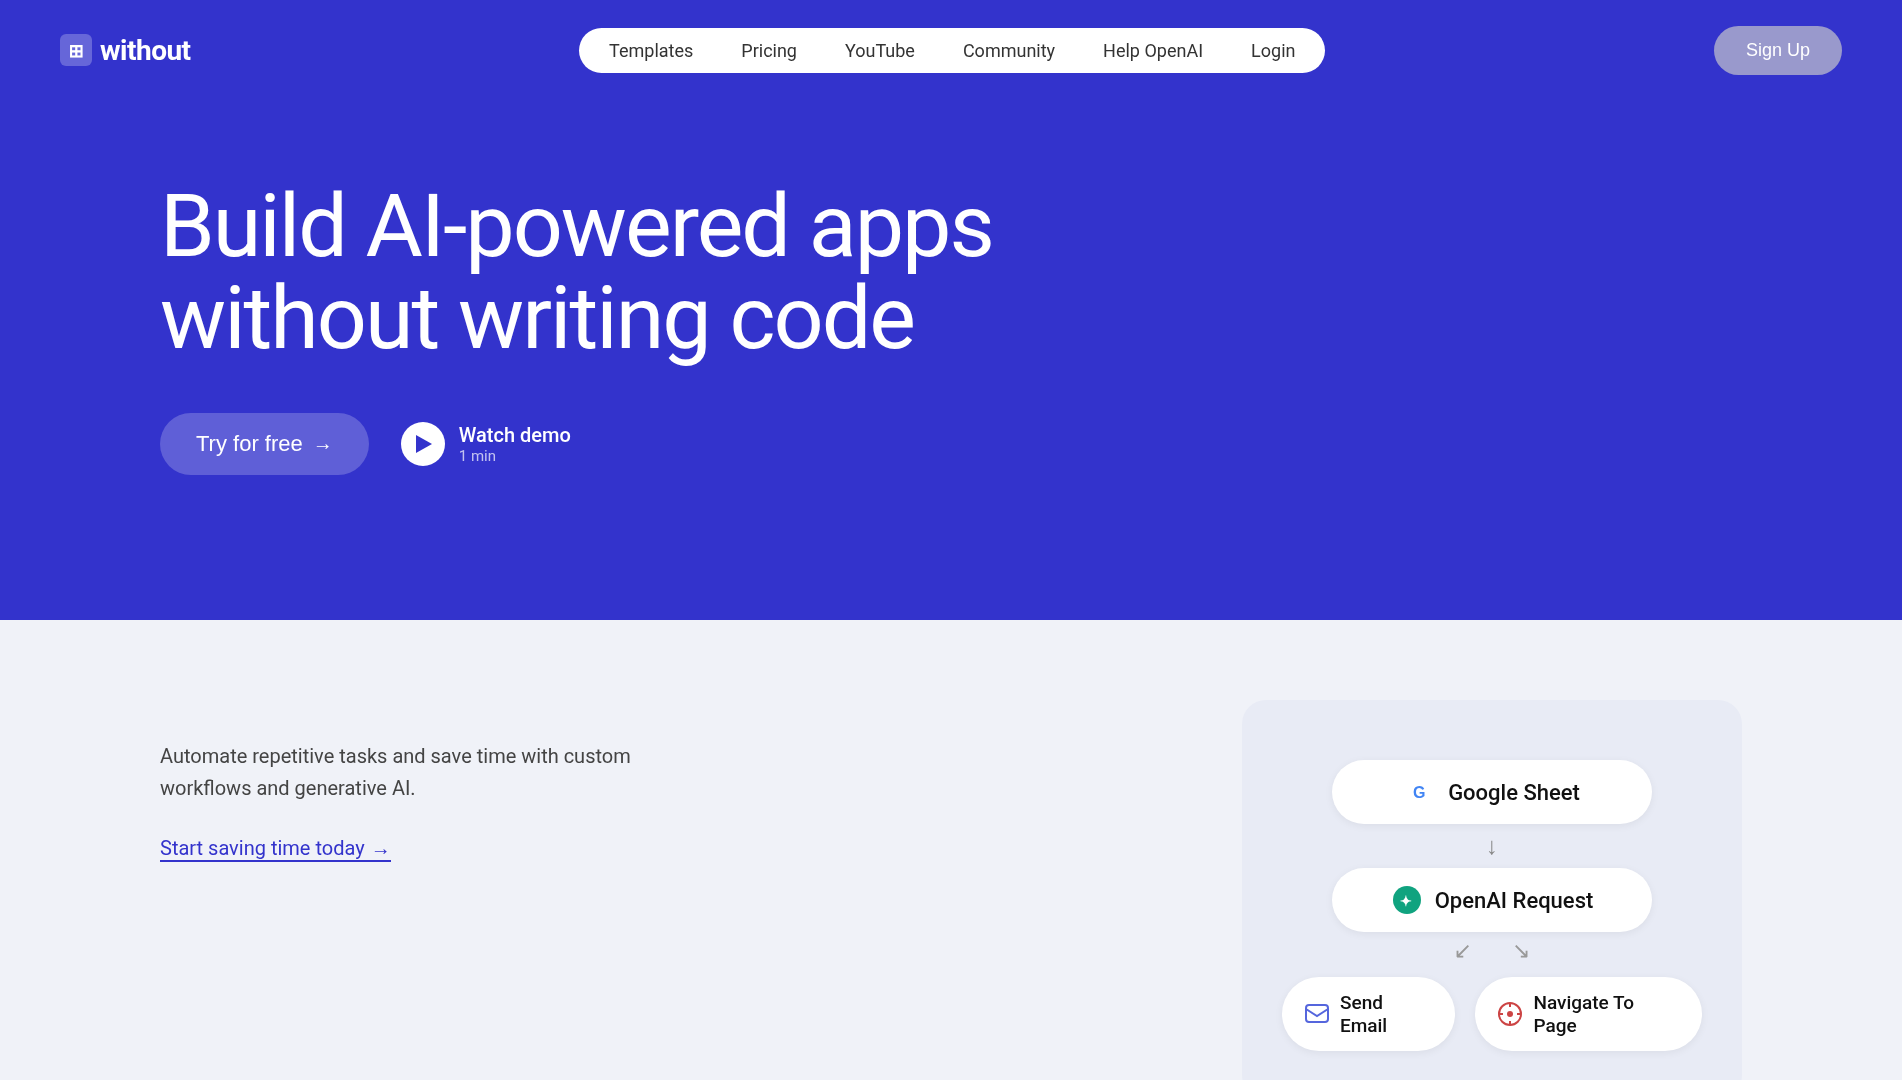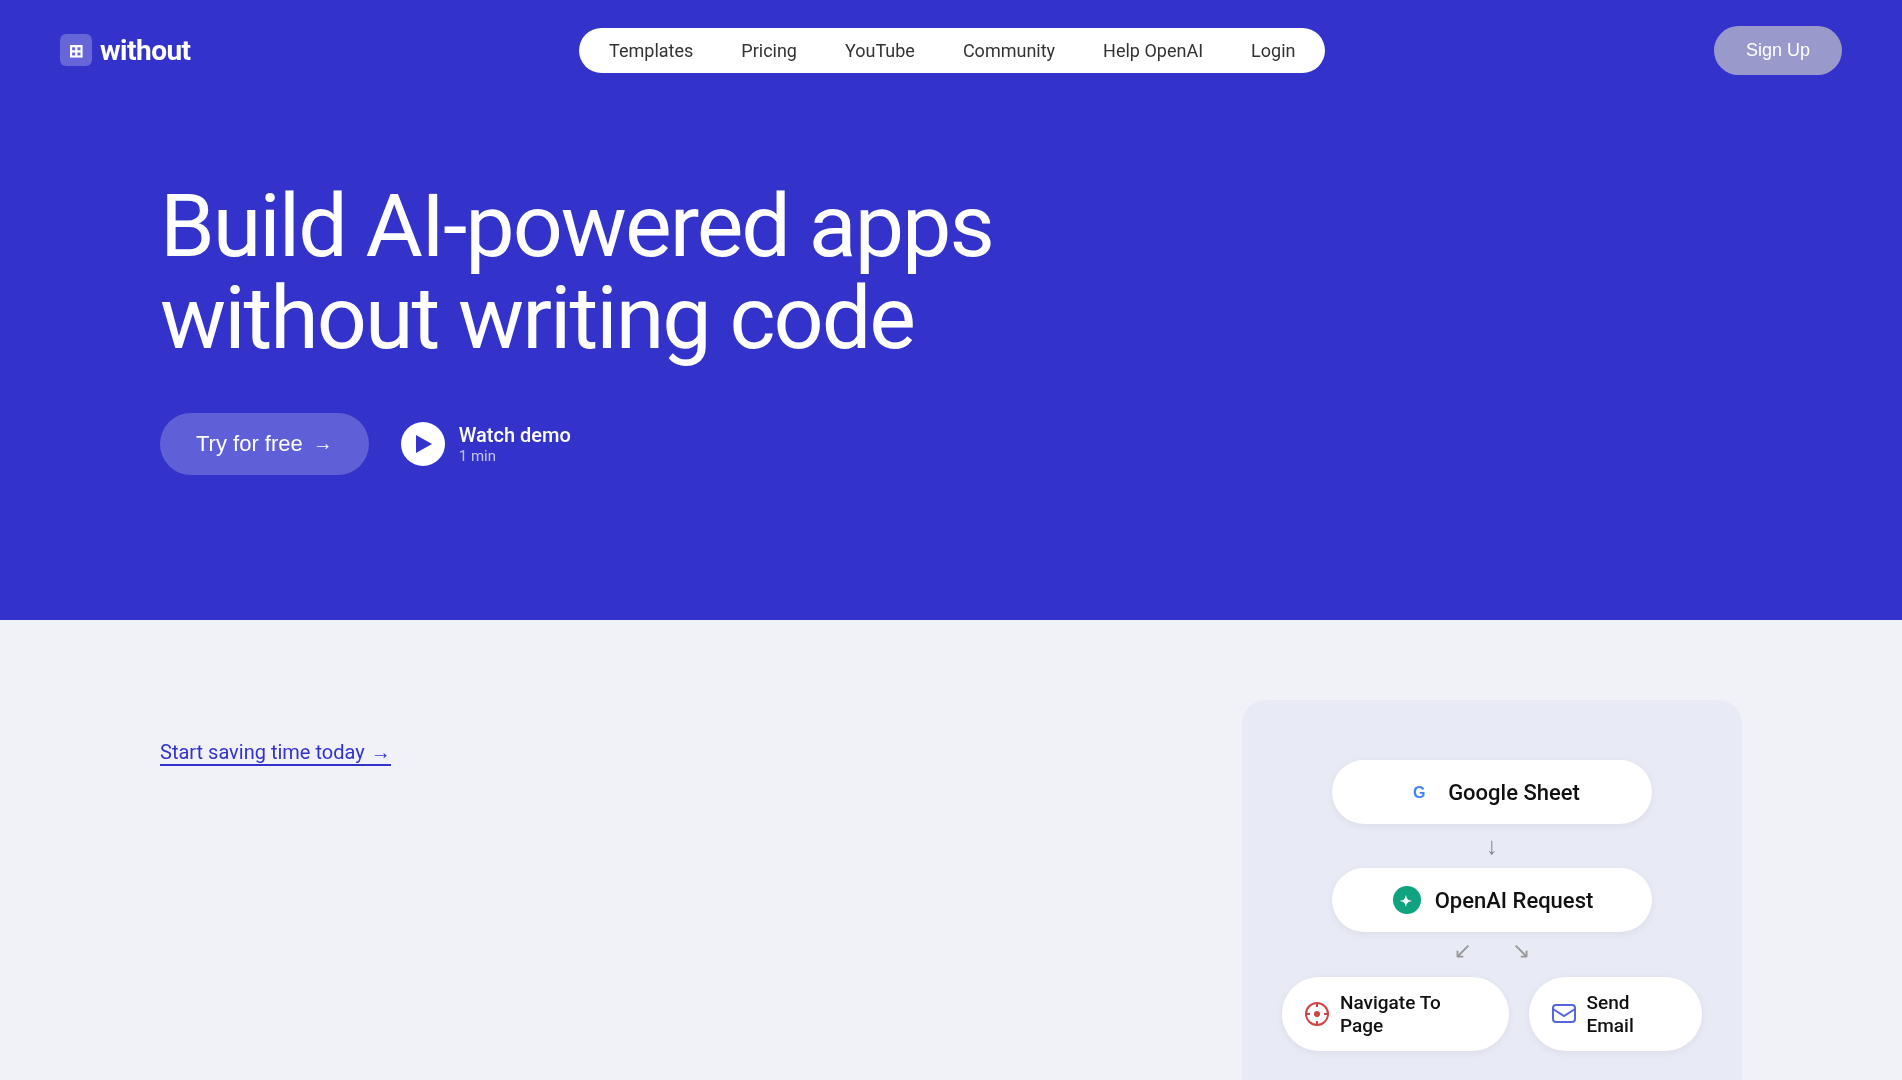--- a/index.html
+++ b/index.html
@@ -314,6 +314,7 @@
 
 <section class="lower-section">
   <div class="lower-text">
+    <p class="lower-desc">Automate repetitive tasks and save time with custom workflows and generative AI.</p>
     <a class="cta-link">
       <span>Start saving time today</span>
       <span>→</span>

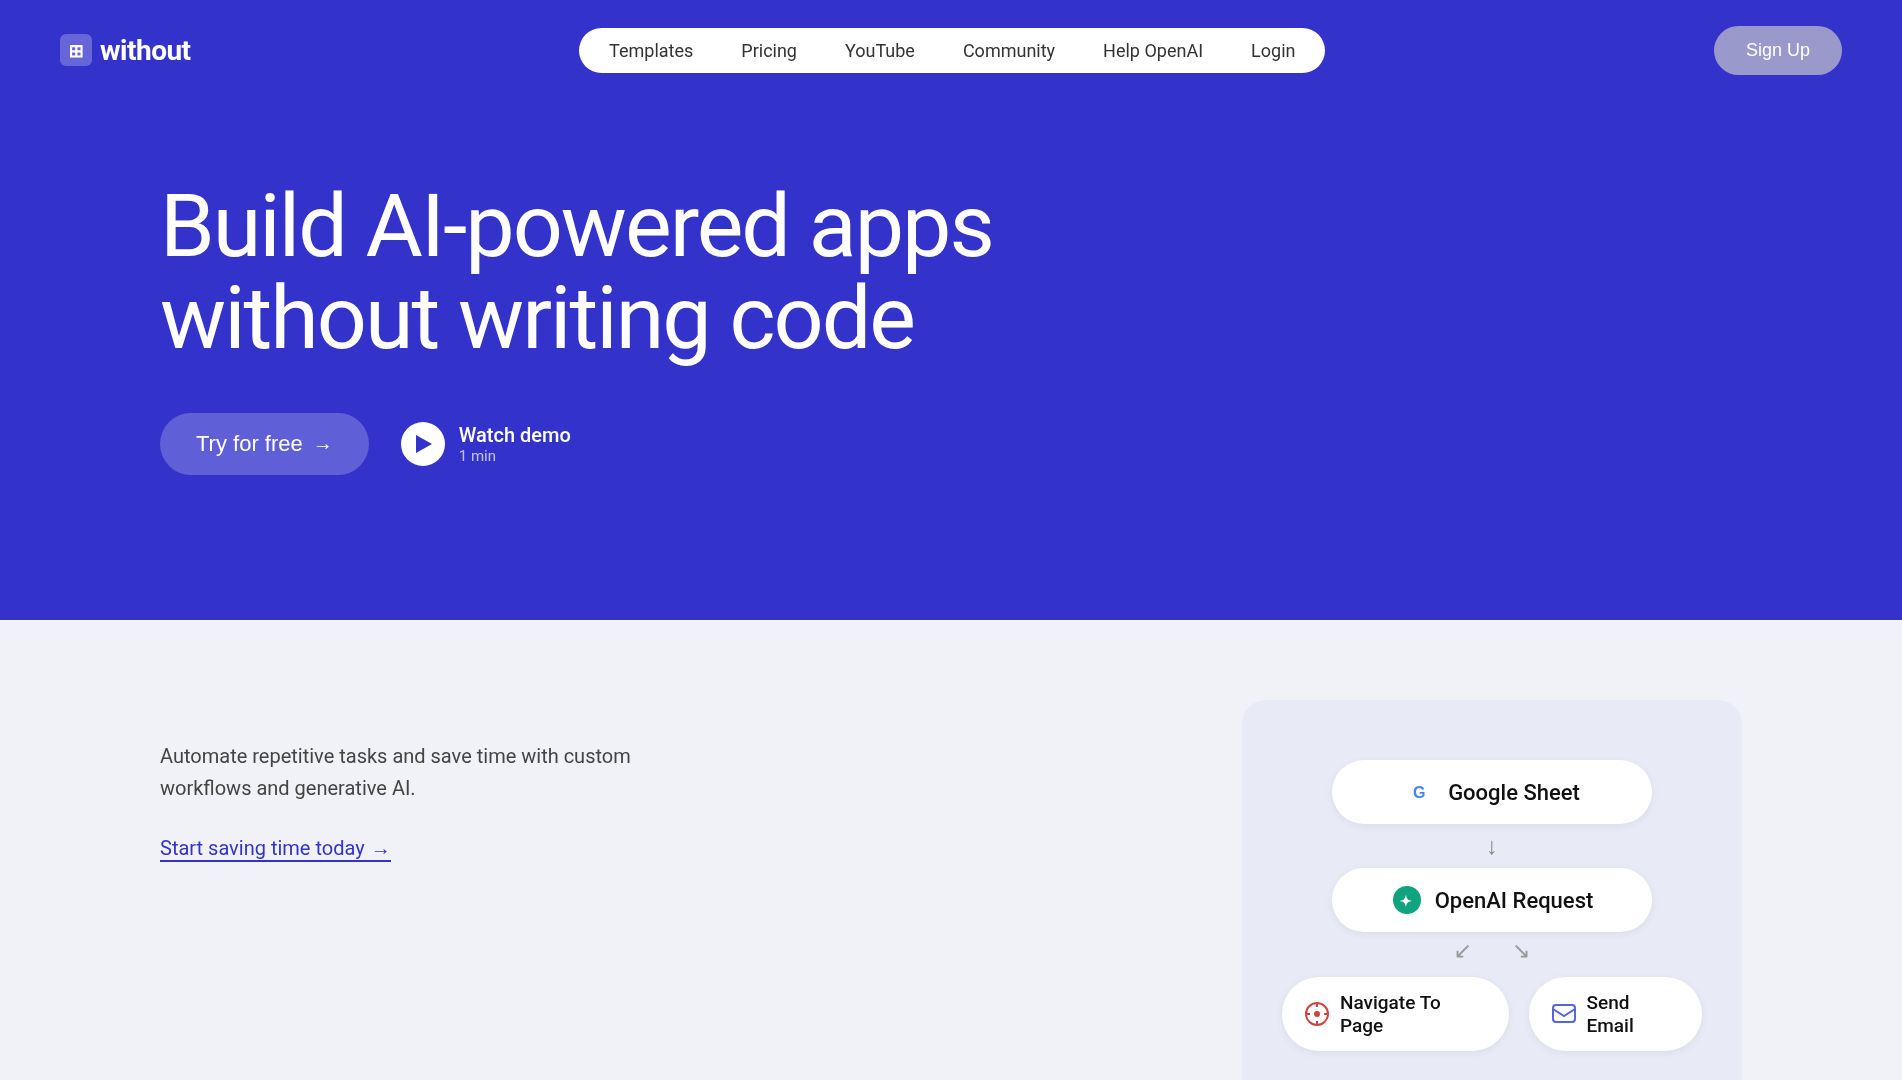--- a/index.html
+++ b/index.html
@@ -352,6 +352,15 @@
 
     <div class="flow-bottom-row">
       <div class="flow-item-small">
+        <div class="email-icon">
+          <svg width="24" height="20" viewBox="0 0 24 20" fill="none" xmlns="http://www.w3.org/2000/svg">
+            <rect x="1" y="1" width="22" height="17" rx="3" stroke="#5566dd" stroke-width="2" fill="none"></rect>
+            <path d="M1 5 L12 12 L23 5" stroke="#5566dd" stroke-width="2" fill="none"></path>
+          </svg>
+        </div>
+        <span>Send Email</span>
+      </div>
+      <div class="flow-item-small">
         <div class="navigate-icon">
           <svg width="26" height="26" viewBox="0 0 26 26" fill="none" xmlns="http://www.w3.org/2000/svg">
             <circle cx="13" cy="13" r="11" stroke="#cc4444" stroke-width="2" fill="none"></circle>
@@ -361,15 +370,6 @@
         </div>
         <span>Navigate To Page</span>
       </div>
-      <div class="flow-item-small">
-        <div class="email-icon">
-          <svg width="24" height="20" viewBox="0 0 24 20" fill="none" xmlns="http://www.w3.org/2000/svg">
-            <rect x="1" y="1" width="22" height="17" rx="3" stroke="#5566dd" stroke-width="2" fill="none"></rect>
-            <path d="M1 5 L12 12 L23 5" stroke="#5566dd" stroke-width="2" fill="none"></path>
-          </svg>
-        </div>
-        <span>Send Email</span>
-      </div>
     </div>
   </div>
 </section>

